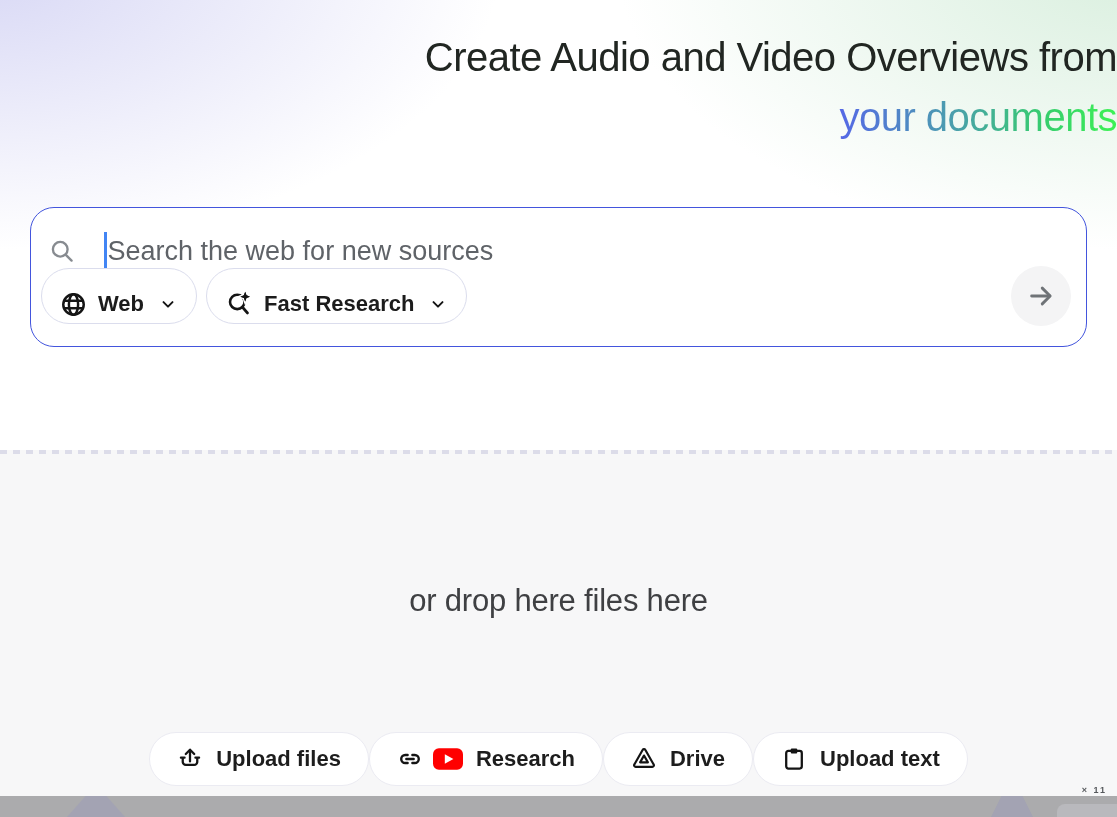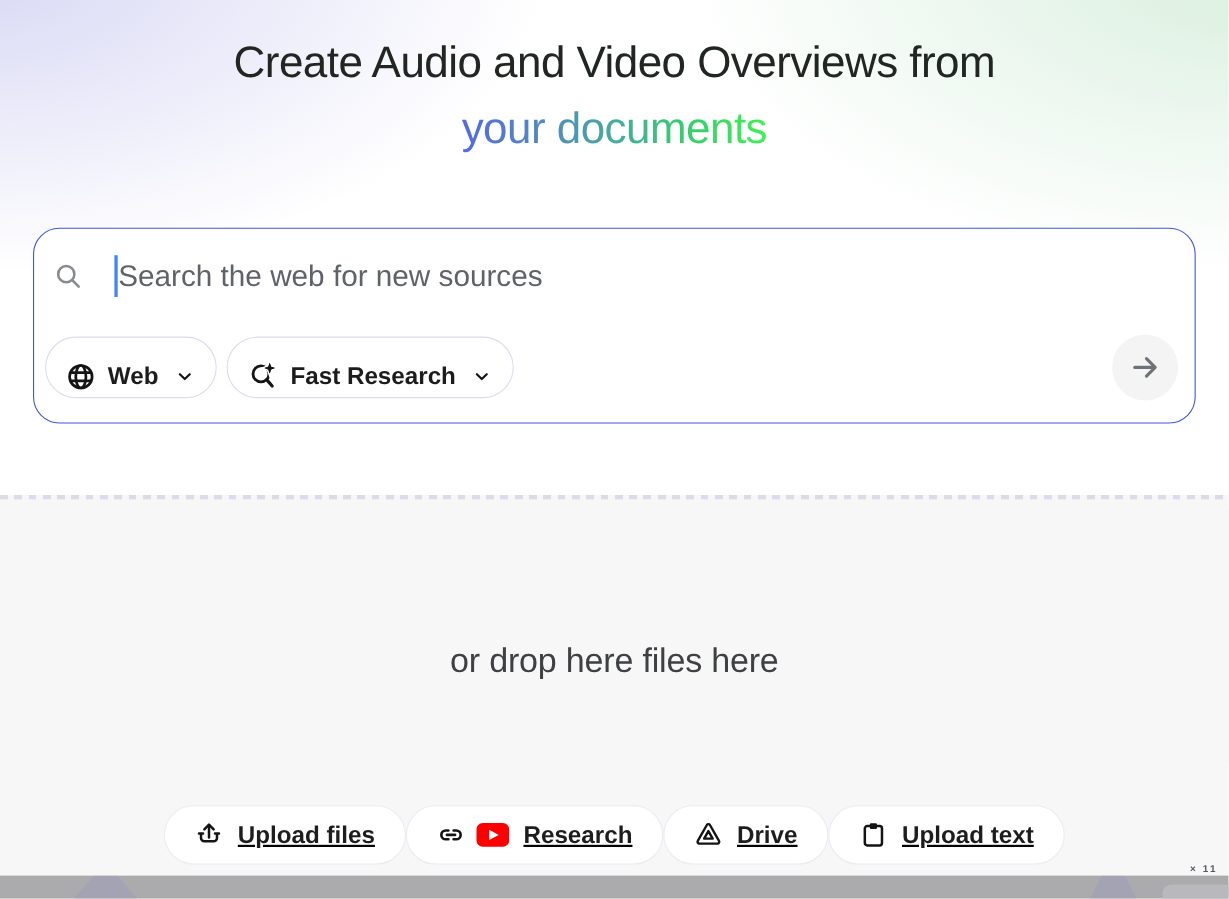--- a/index.html
+++ b/index.html
@@ -20,7 +20,7 @@
   }
   .headline {
     padding-top:27px;
-    text-align:center;
+    text-align:right;
     font-size:40px;
     line-height:60px;
     font-weight:400;

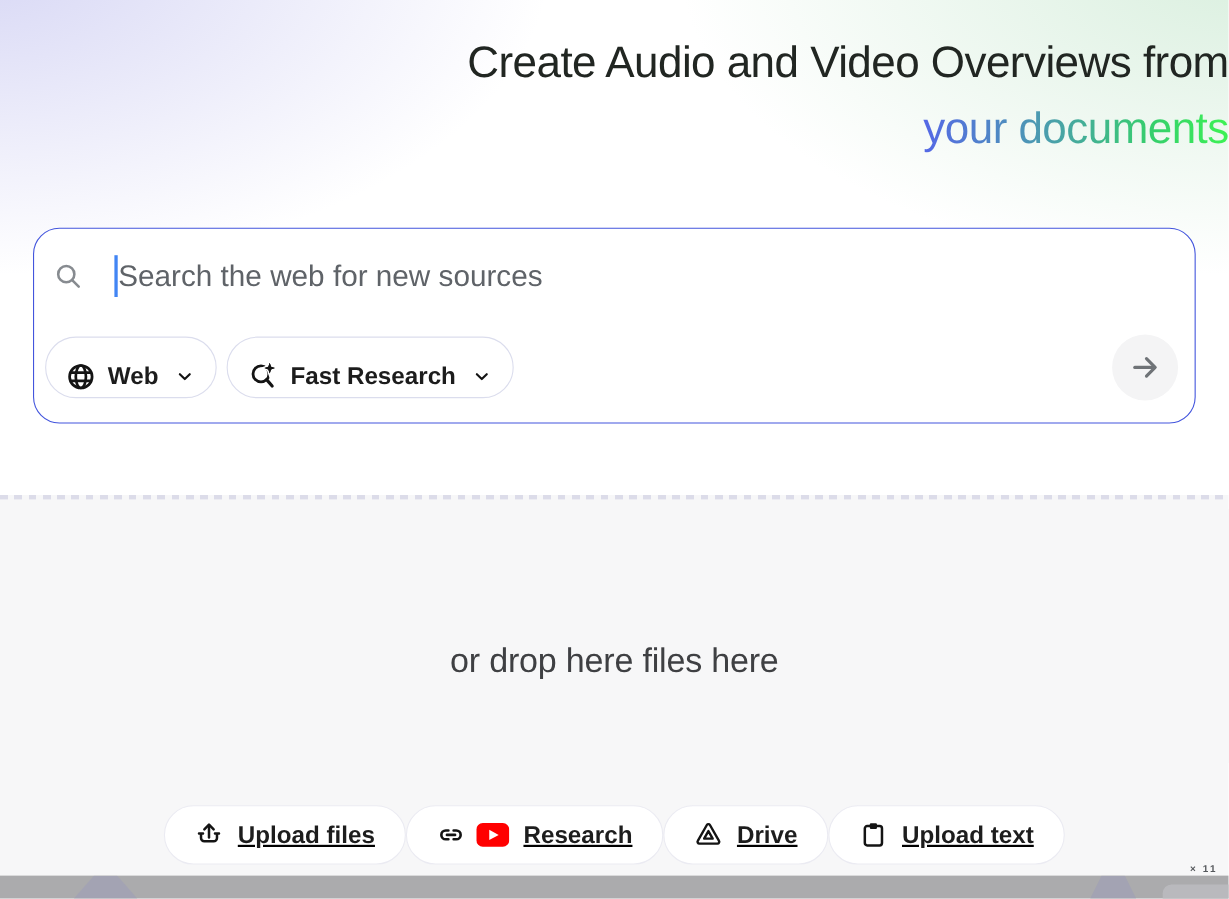--- a/index.html
+++ b/index.html
@@ -38,7 +38,7 @@
   
   .search-panel {
     position:absolute; left:30px; top:207px;
-    width:1057px; height:178px;
+    width:1057px; height:140px;
     background:#ffffff;
     border:1.5px solid #4355dd;
     border-radius:24px;

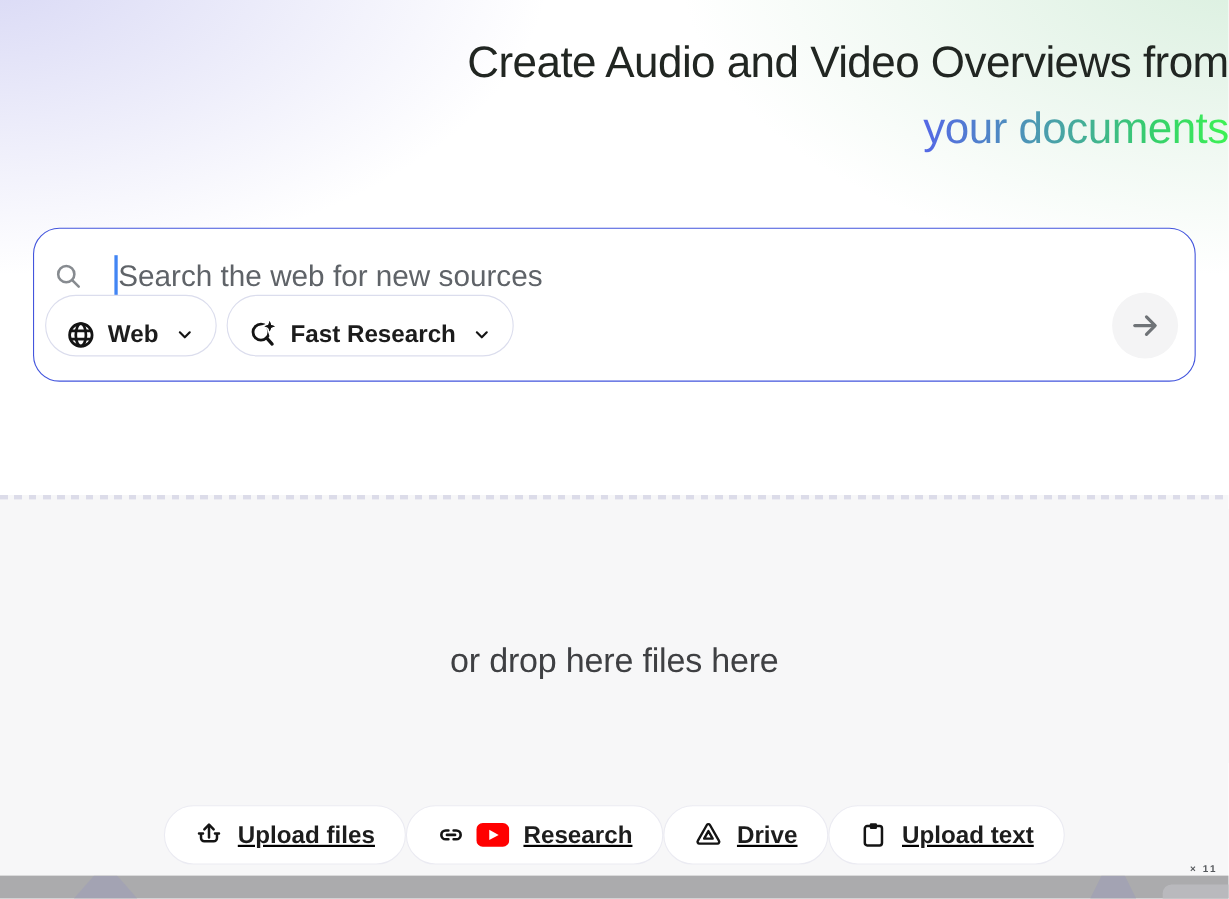--- a/index.html
+++ b/index.html
@@ -100,7 +100,7 @@
   }
   .actions {
     position:absolute; top:282px; width:100%;
-    display:flex; justify-content:center; text-decoration:underline;
+    display:flex; justify-content:center; 
   }
   .action-btn {
     height:54px; border-radius:27px;

